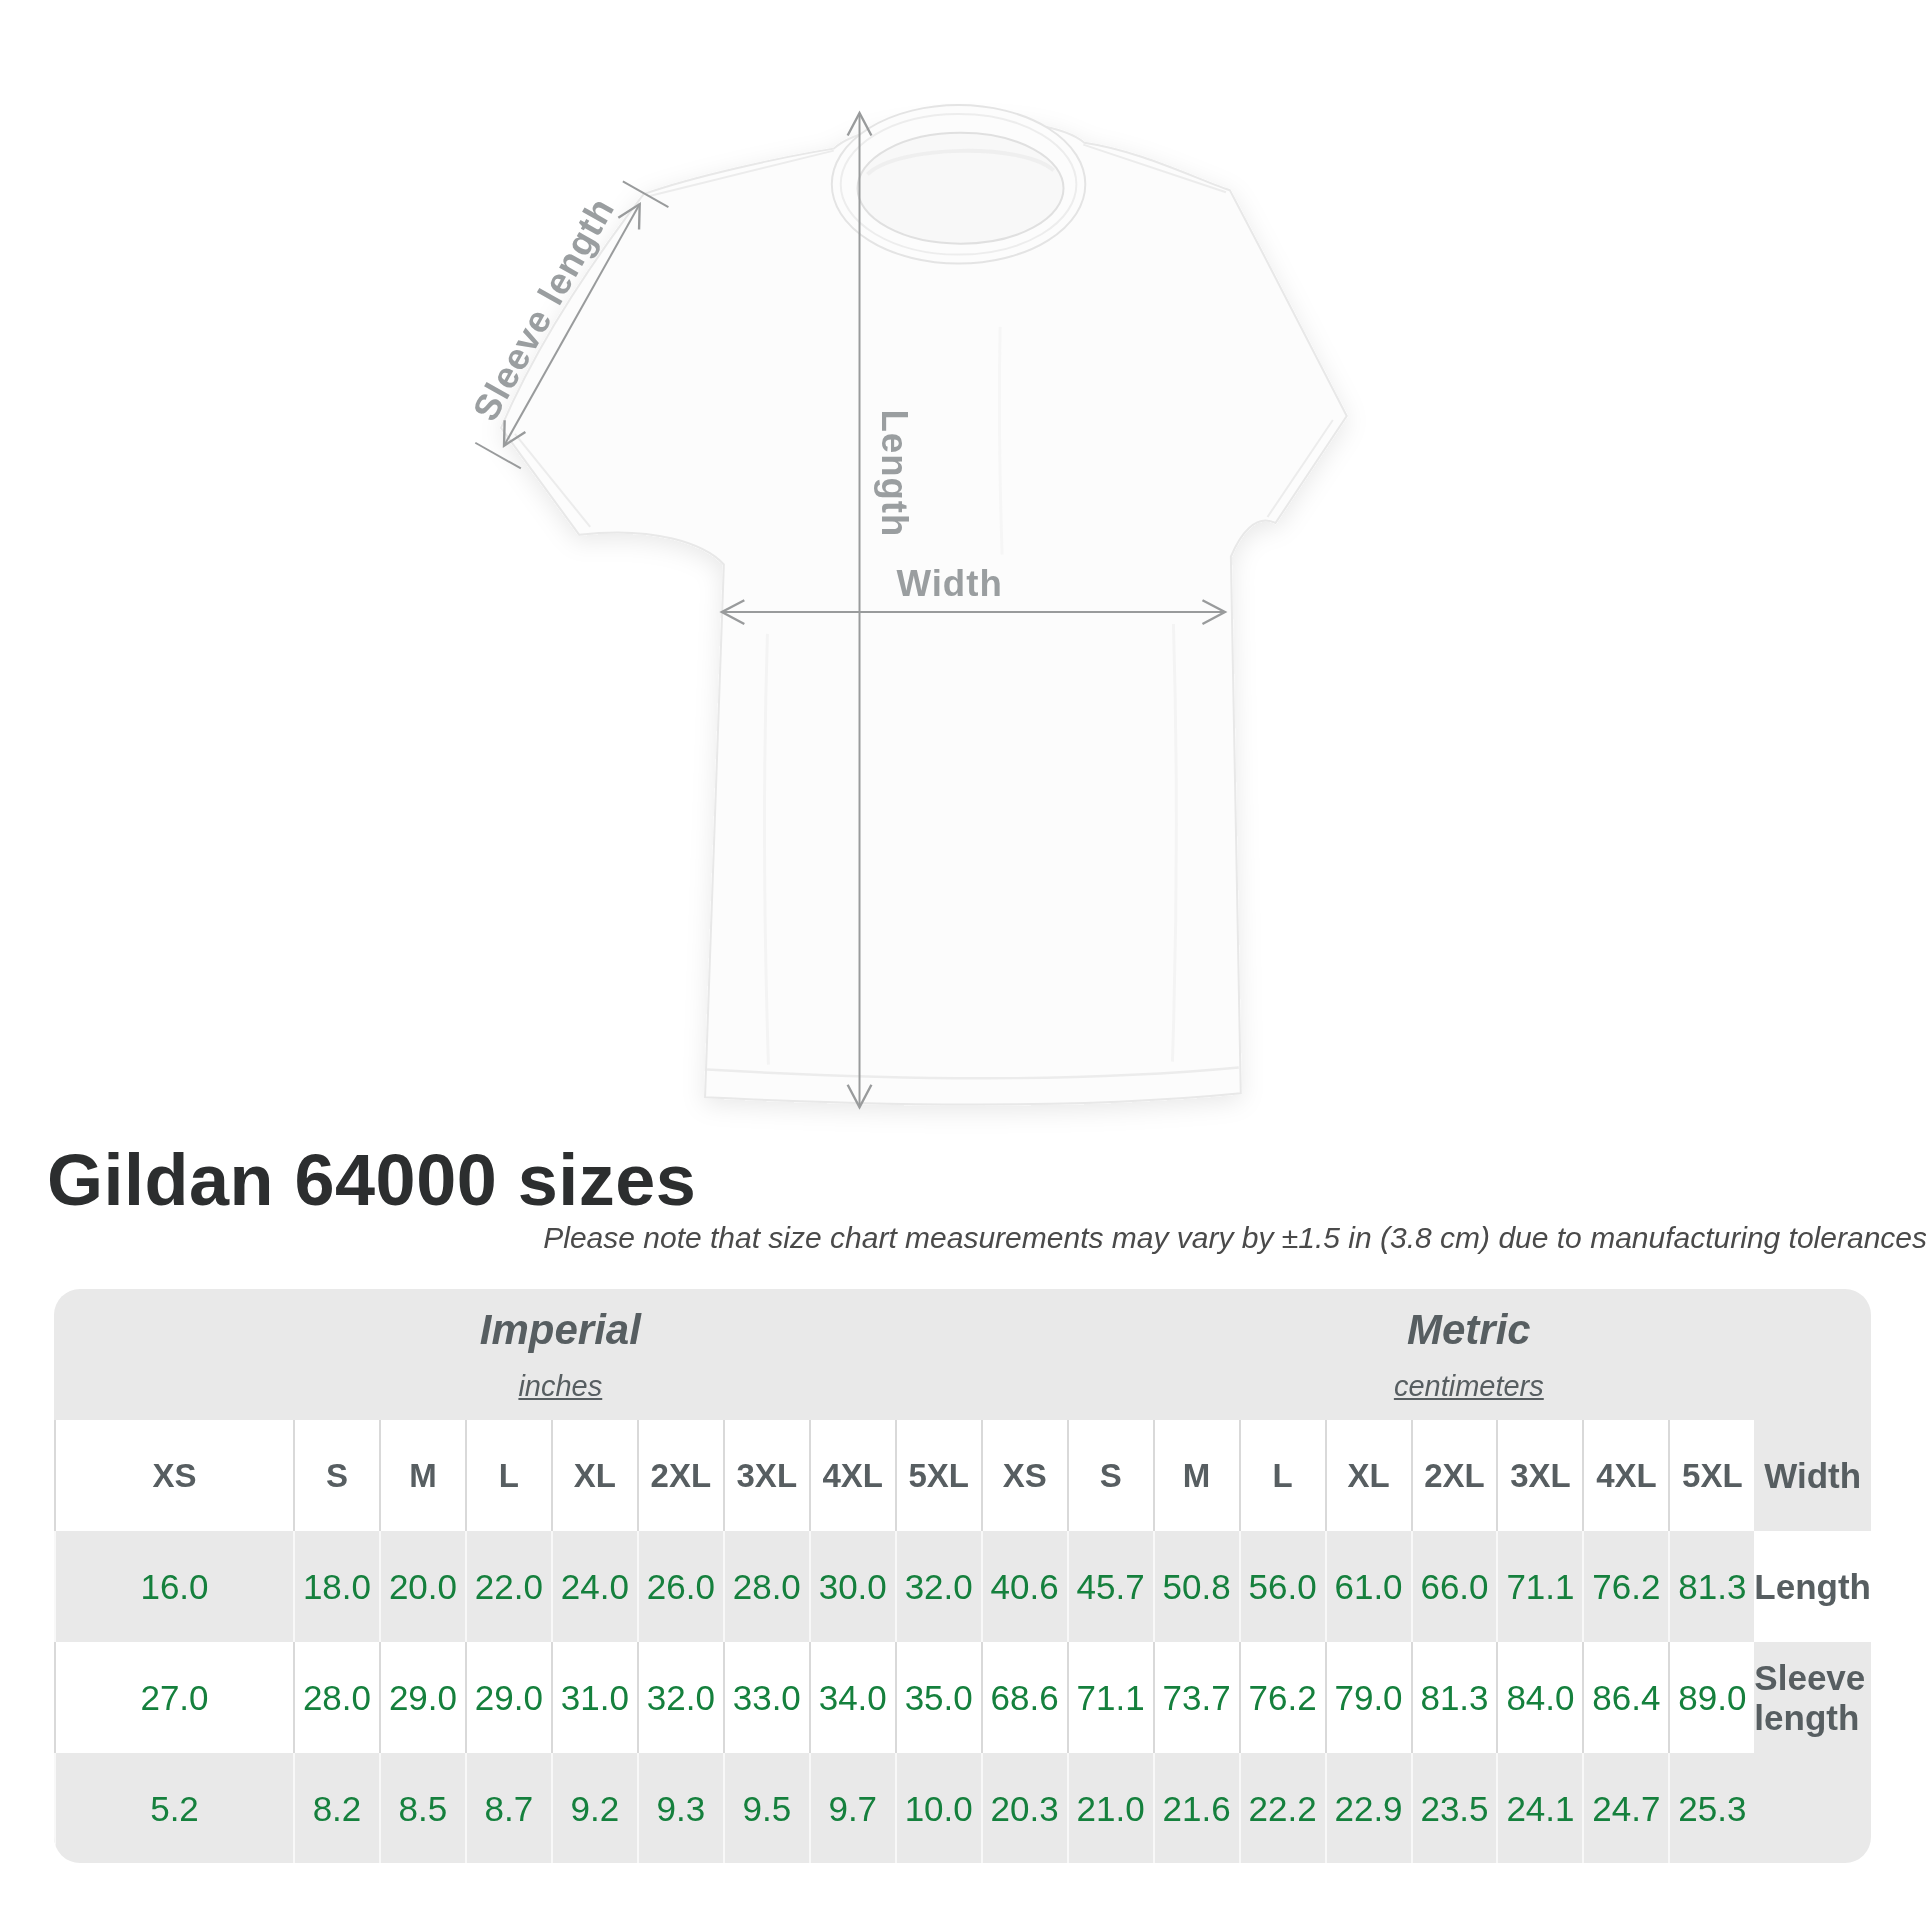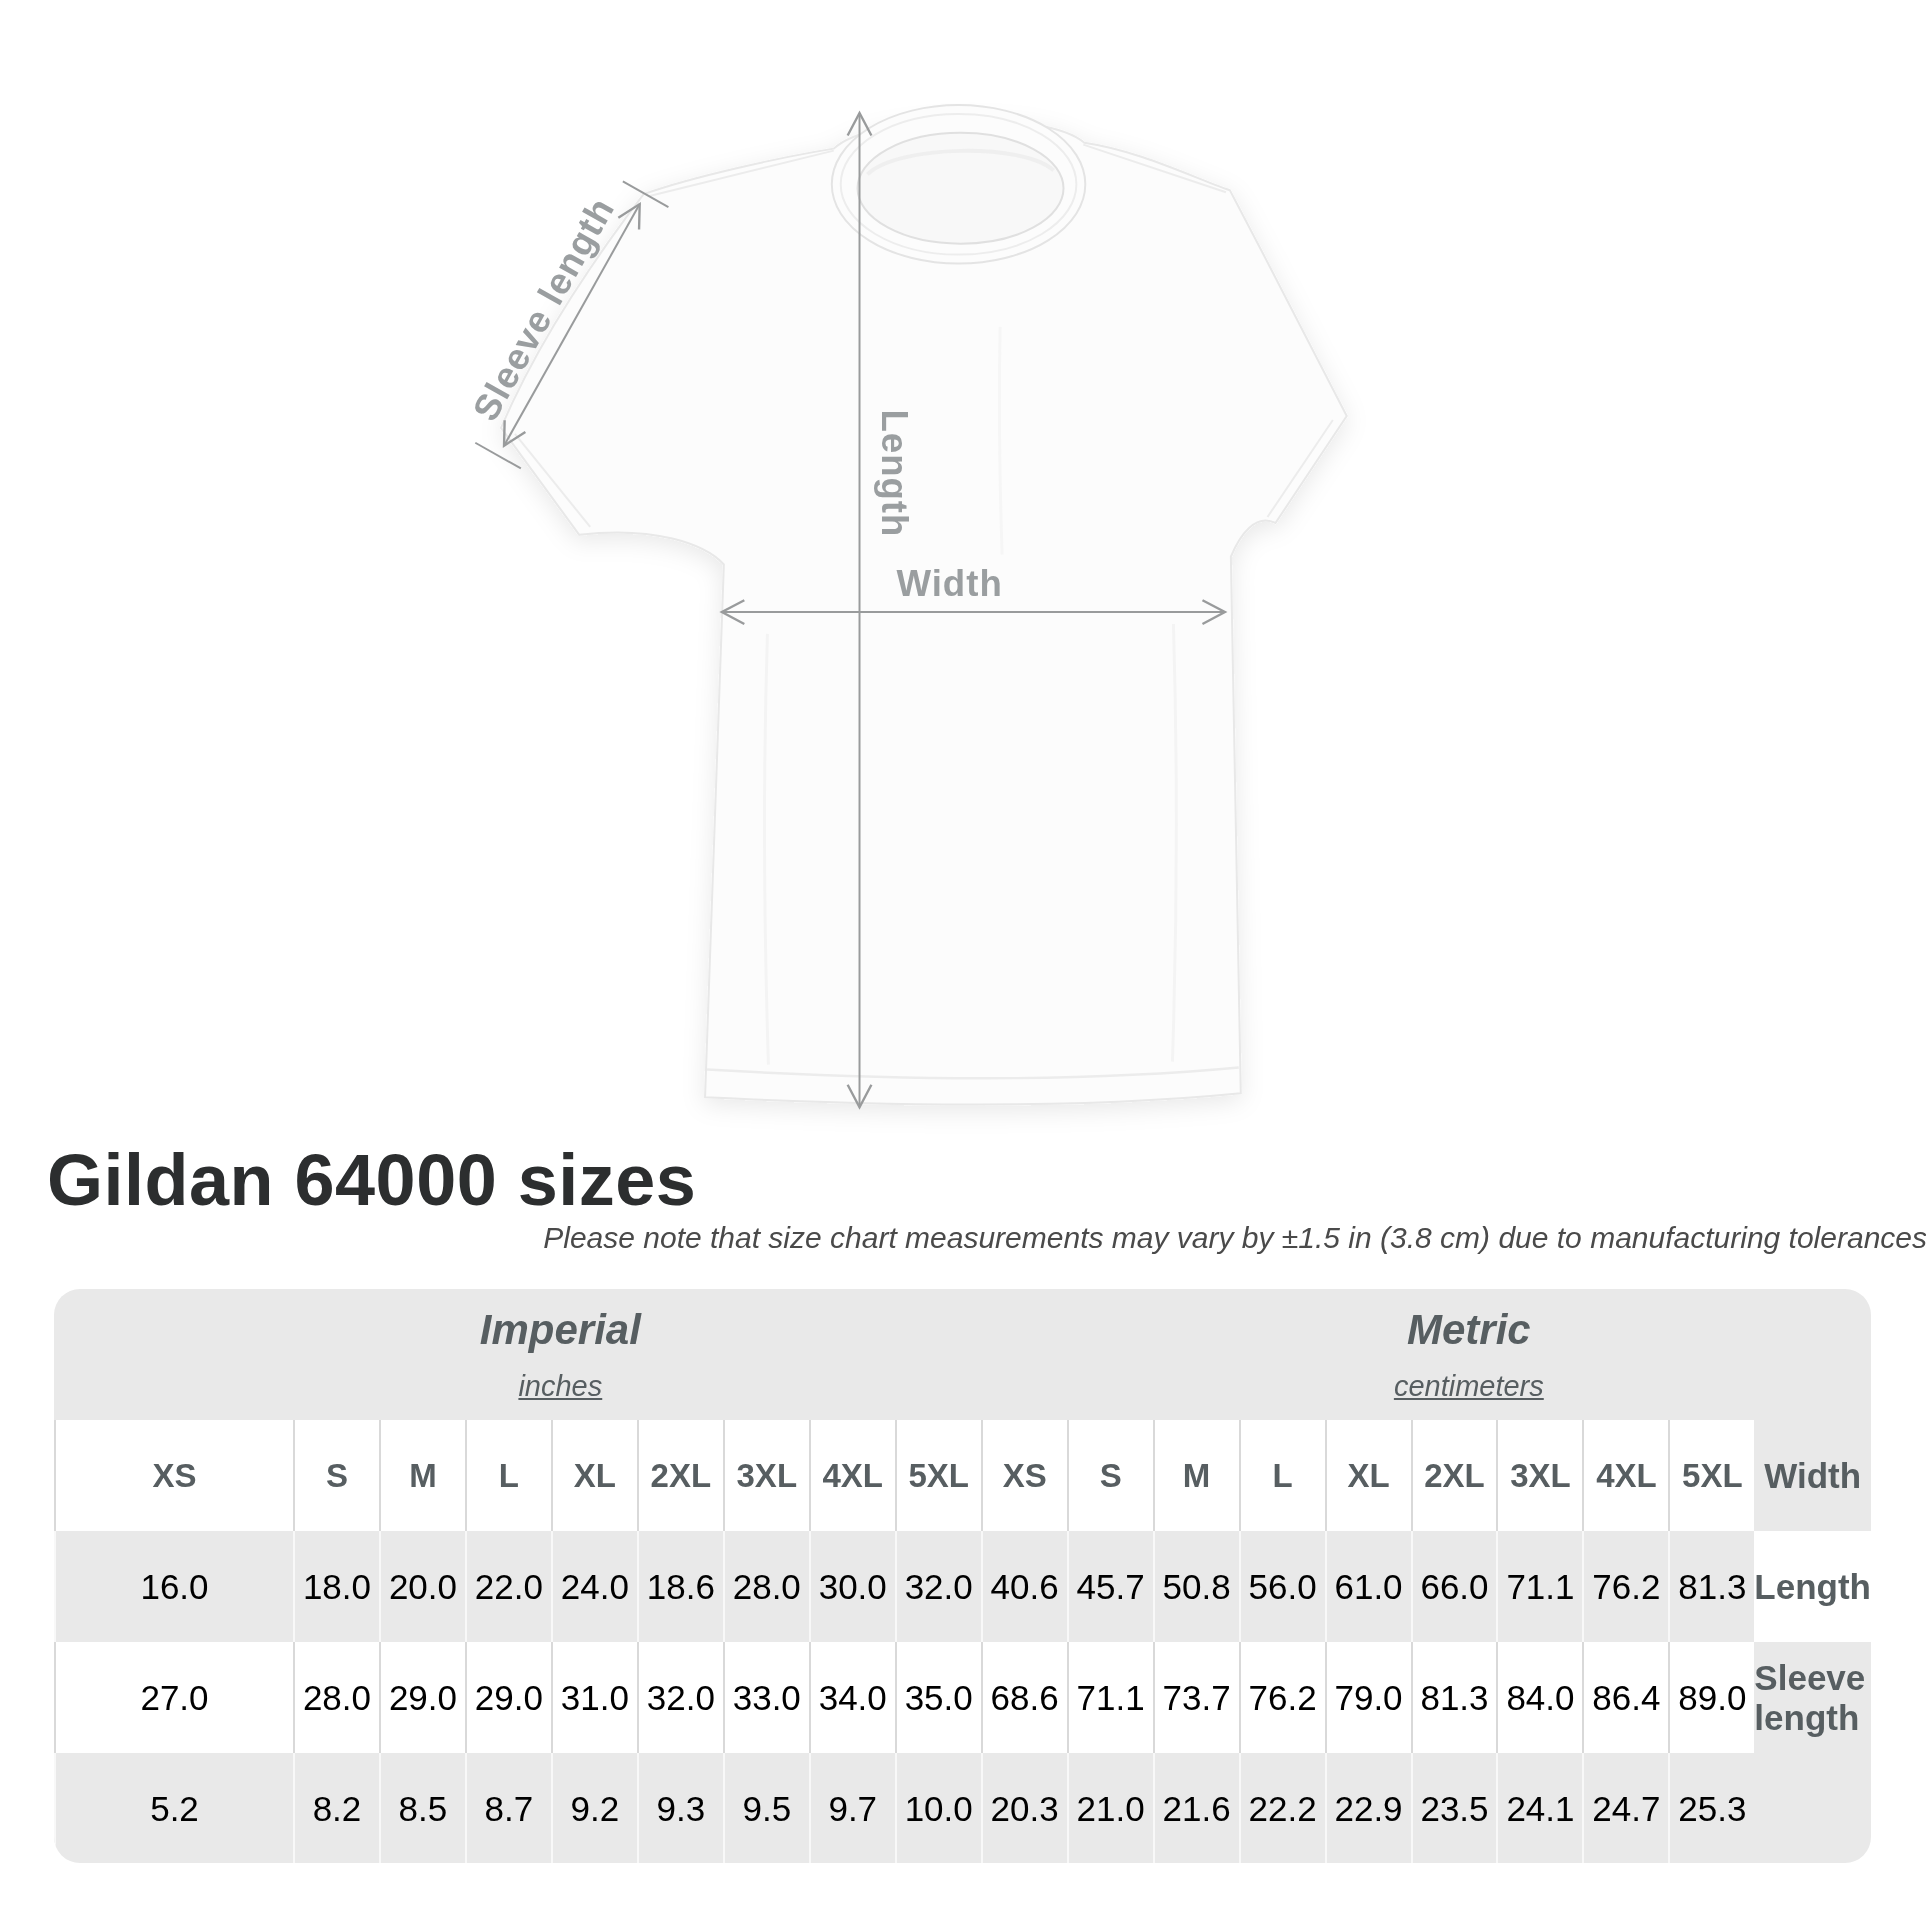--- a/index.html
+++ b/index.html
@@ -38,7 +38,7 @@
   .first{border-left:none !important;}
   .head{font-weight:bold;font-size:33px;color:#575e61;}
   .rowlabel{font-weight:bold;font-size:35px;color:#575e61;}
-  .val{font-size:35px;color:#000000;}
+  .val{font-size:35px;color:#15803d;}
 </style>
 </head>
 <body>

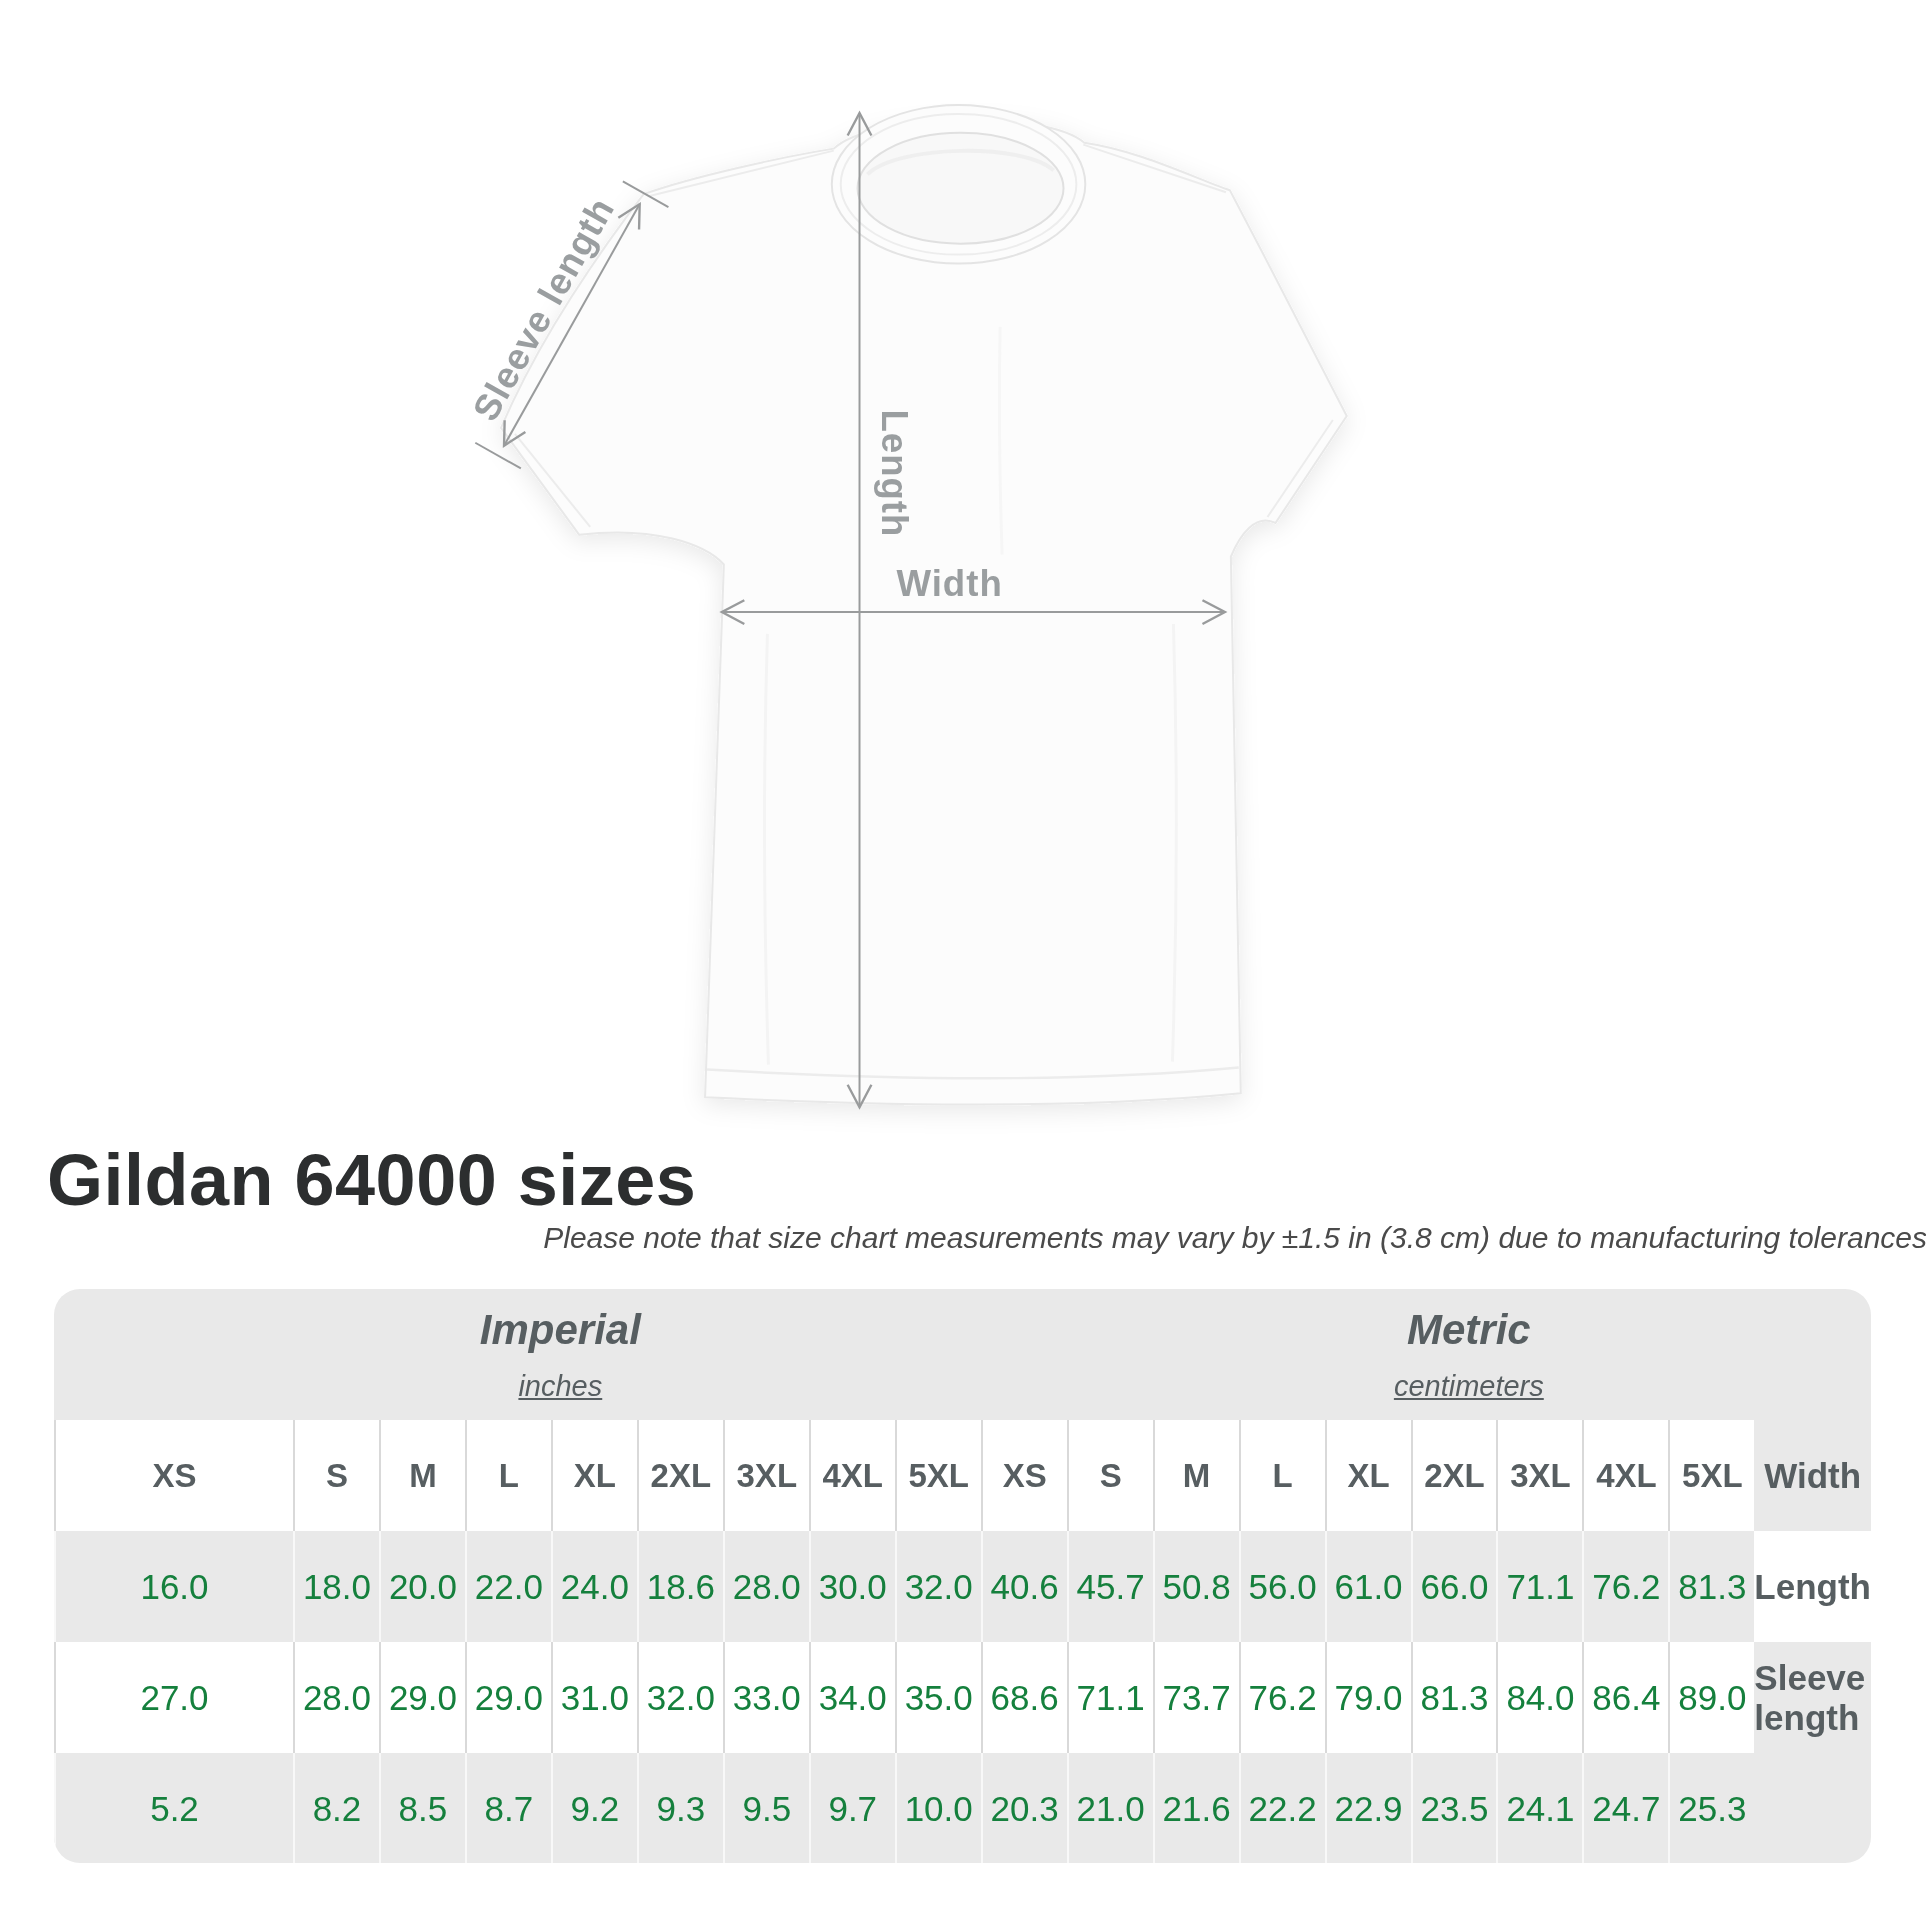--- a/index.html
+++ b/index.html
@@ -133,7 +133,7 @@
     <div class="cell val gray-row">20.0</div>
     <div class="cell val gray-row">22.0</div>
     <div class="cell val gray-row">24.0</div>
-    <div class="cell val gray-row">18.6</div>
+    <div class="cell val gray-row">26.0</div>
     <div class="cell val gray-row">28.0</div>
     <div class="cell val gray-row">30.0</div>
     <div class="cell val gray-row">32.0</div>

